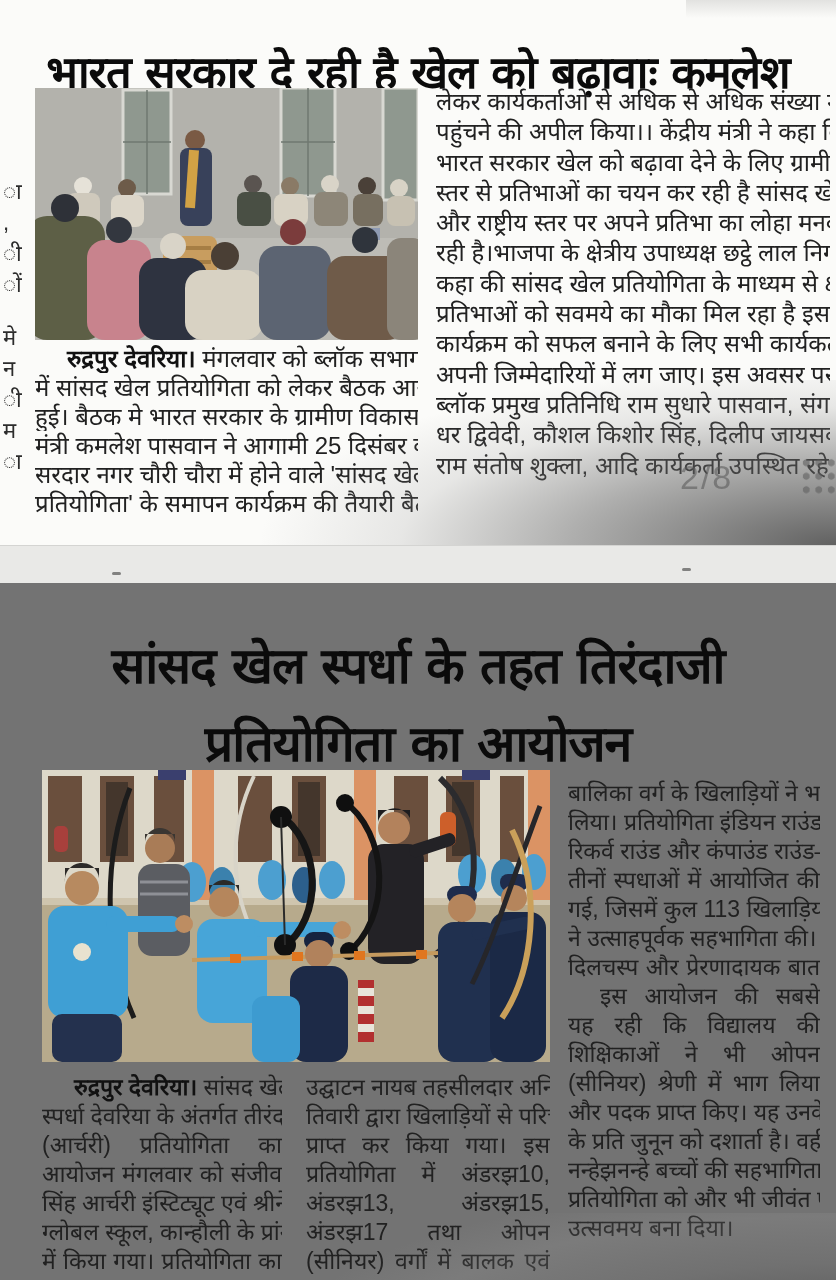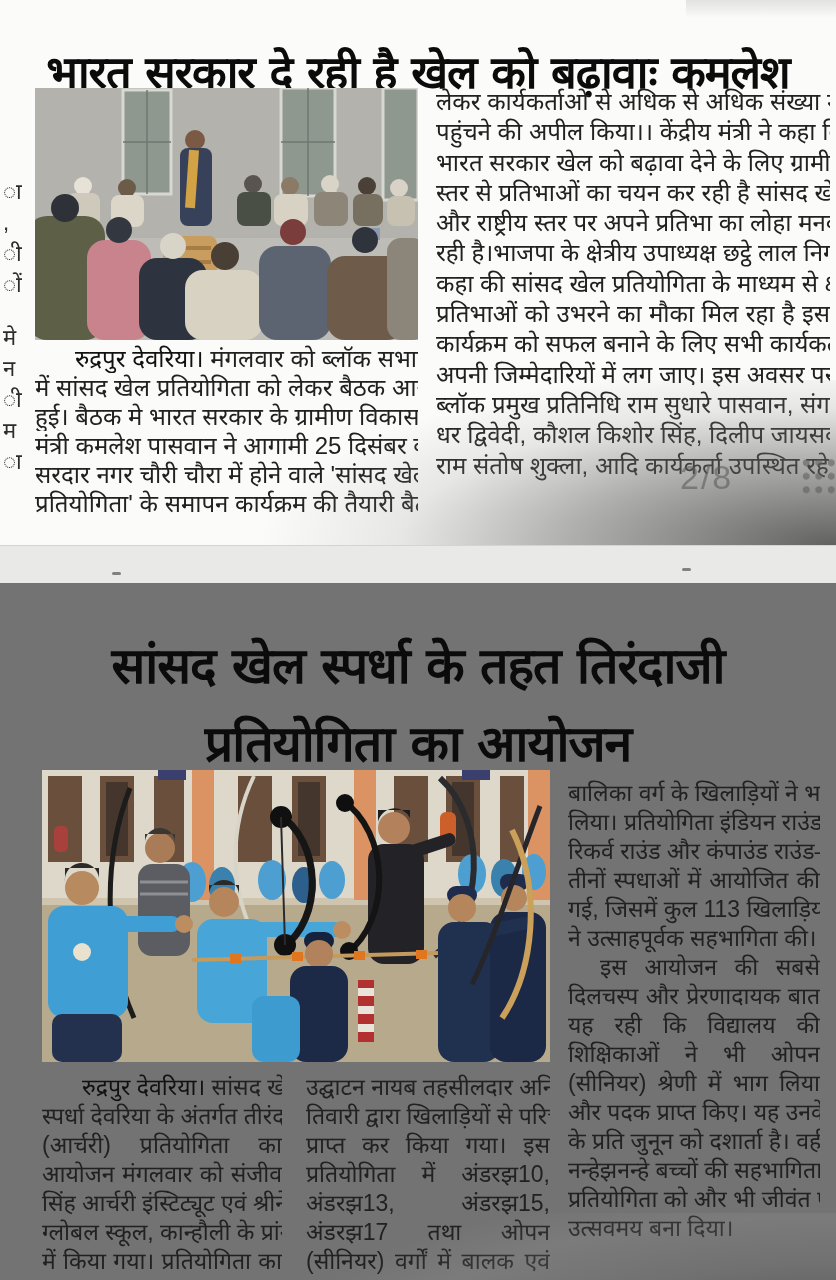--- a/index.html
+++ b/index.html
@@ -141,7 +141,7 @@
       <div class="tline">और राष्ट्रीय स्तर पर अपने प्रतिभा का लोहा मनवा</div>
       <div class="tline">रही है।भाजपा के क्षेत्रीय उपाध्यक्ष छट्ठे लाल निगम ने</div>
       <div class="tline">कहा की सांसद खेल प्रतियोगिता के माध्यम से क्षेत्रीय</div>
-      <div class="tline">प्रतिभाओं को उभरने का मौका मिल रहा है इस</div>
+      <div class="tline">प्रतिभाओं को सवमये का मौका मिल रहा है इस</div>
       <div class="tline">कार्यक्रम को सफल बनाने के लिए सभी कार्यकर्ता</div>
       <div class="tline">अपनी जिम्मेदारियों में लग जाए। इस अवसर पर</div>
       <div class="tline">ब्लॉक प्रमुख प्रतिनिधि राम सुधारे पासवान, संगम</div>

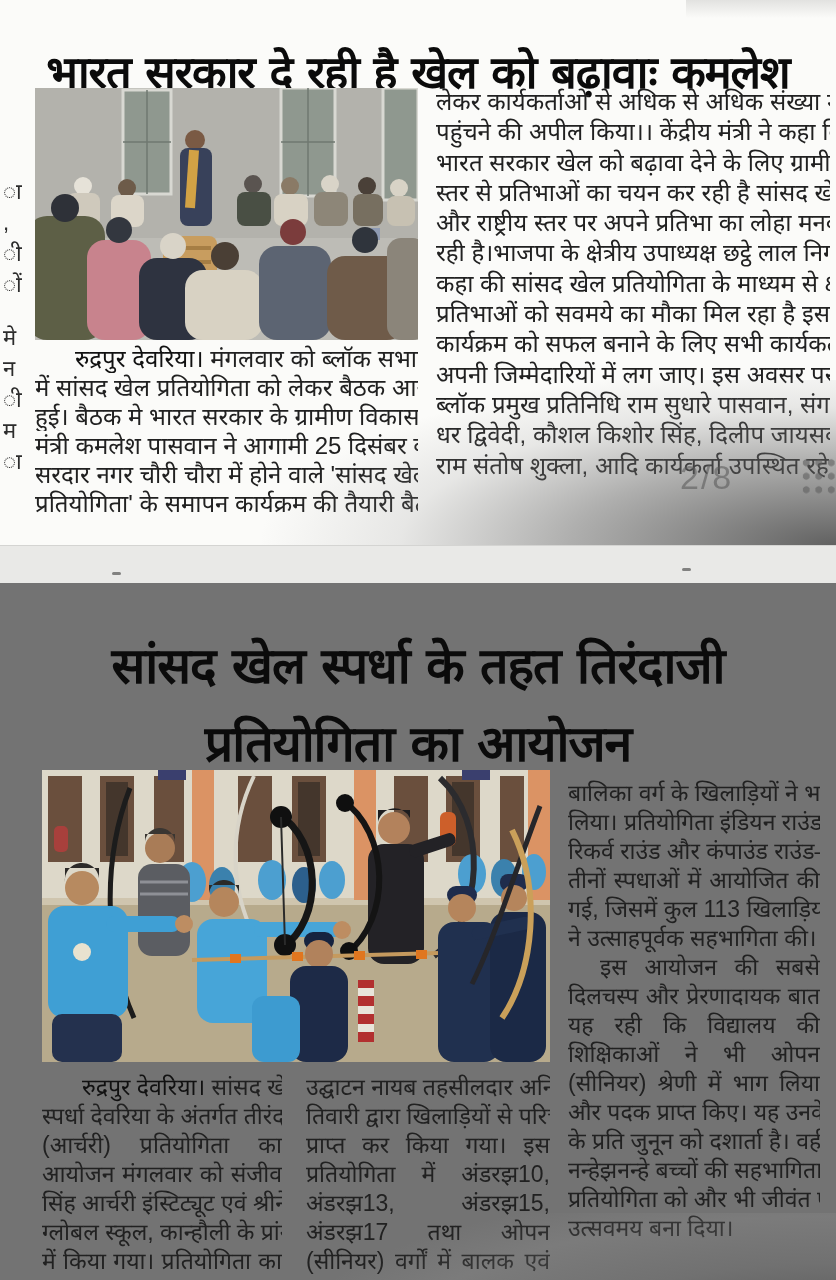--- a/index.html
+++ b/index.html
@@ -23,7 +23,7 @@
   .tline{text-align:justify;text-align-last:justify;white-space:nowrap;overflow:hidden;}
   .tline.noj{text-align-last:left;}
   .tline.indent{text-indent:32px;}
-  .tline b{font-weight:400;color:#111;margin-left:8px;}
+  .tline b{font-weight:700;color:#111;}
   #colR1{left:436px;top:87px;width:394px;font-size:24px;}
   #colR1 .tline{line-height:30.3px;}
   #colL1{left:35px;top:344px;width:383px;font-size:24px;}

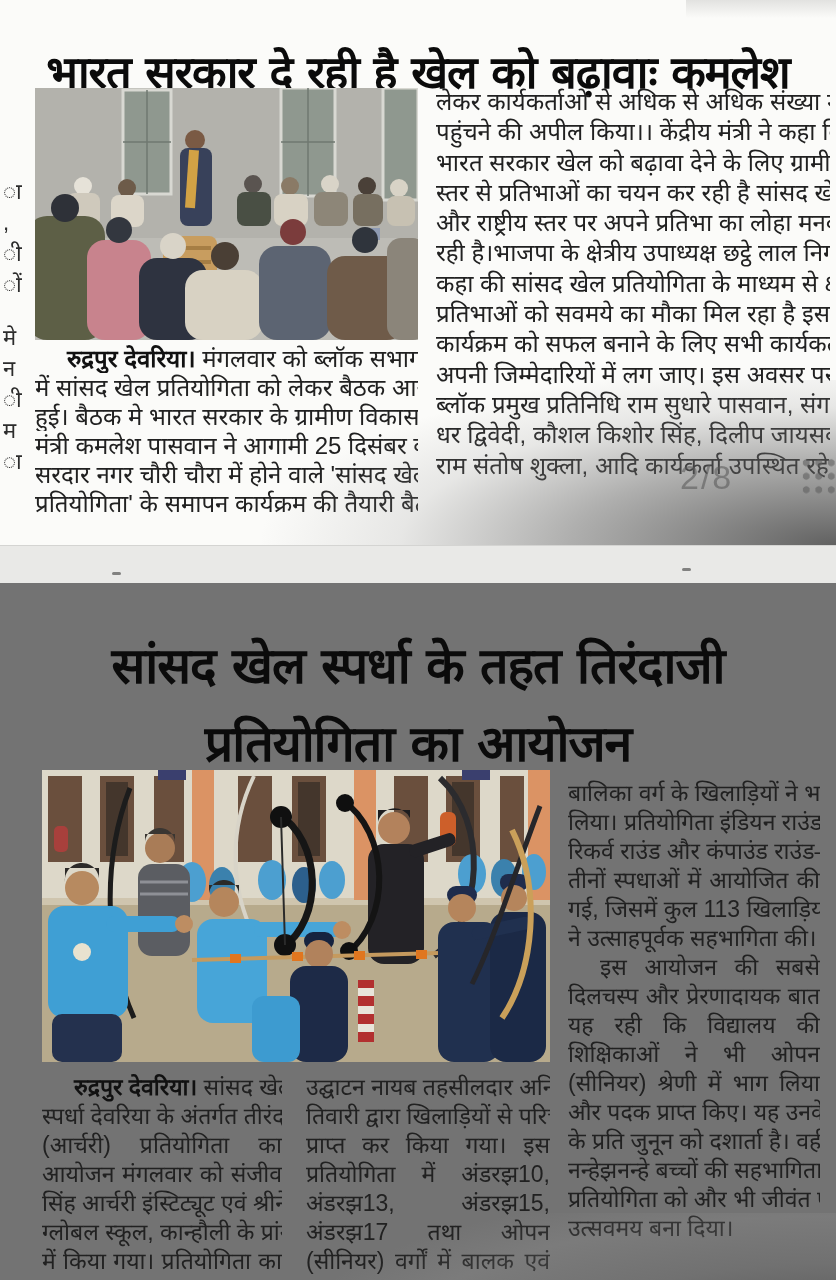--- a/index.html
+++ b/index.html
@@ -281,8 +281,8 @@
       <div class="tline">तीनों स्पधाओं में आयोजित की</div>
       <div class="tline">गई, जिसमें कुल 113 खिलाड़ियों</div>
       <div class="tline noj">ने उत्साहपूर्वक सहभागिता की।</div>
+      <div class="tline">दिलचस्प और प्रेरणादायक बात</div>
       <div class="tline indent">इस आयोजन की सबसे</div>
-      <div class="tline">दिलचस्प और प्रेरणादायक बात</div>
       <div class="tline">यह रही कि विद्यालय की</div>
       <div class="tline">शिक्षिकाओं ने भी ओपन</div>
       <div class="tline">(सीनियर) श्रेणी में भाग लिया</div>

